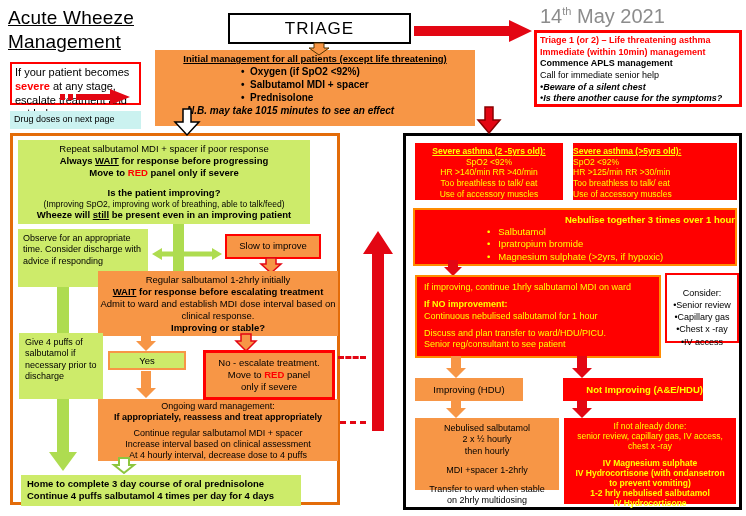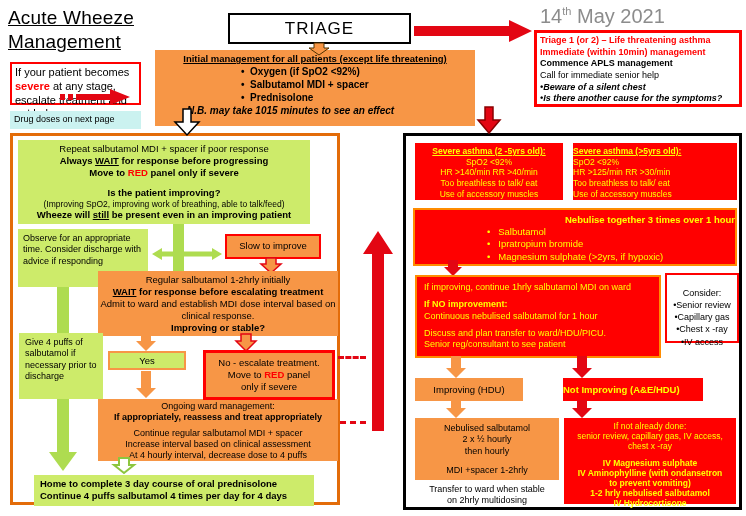--- a/index.html
+++ b/index.html
@@ -54,7 +54,7 @@
             font-size:9px;text-align:center;padding-top:12px;line-height:1.35;}
   .hdu{left:9px;top:242px;width:108px;height:23px;background:#F79646;color:#000;text-align:center;
        font-size:9.5px;line-height:23px;}
-  .notimp{left:157px;top:242px;width:140px;height:23px;text-align:left;font-size:9.5px;line-height:23px;font-weight:bold;}
+  .notimp{left:157px;top:242px;width:140px;height:23px;text-align:right;font-size:9.5px;line-height:23px;font-weight:bold;}
   .nebsalb{left:9px;top:282px;width:144px;height:62px;background:#F79646;color:#000;text-align:center;
            font-size:9px;padding-top:5px;}
   .ivbox{left:158px;top:282px;width:172px;height:86px;text-align:center;font-size:8.5px;line-height:1.2;padding-top:3px;}

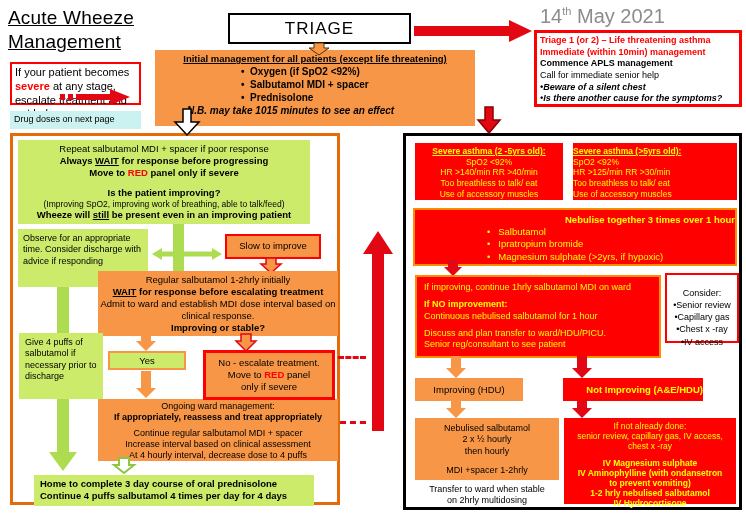--- a/index.html
+++ b/index.html
@@ -55,7 +55,7 @@
   .hdu{left:9px;top:242px;width:108px;height:23px;background:#F79646;color:#000;text-align:center;
        font-size:9.5px;line-height:23px;}
   .notimp{left:157px;top:242px;width:140px;height:23px;text-align:right;font-size:9.5px;line-height:23px;font-weight:bold;}
-  .nebsalb{left:9px;top:282px;width:144px;height:62px;background:#F79646;color:#000;text-align:center;
+  .nebsalb{left:9px;top:282px;width:144px;height:72px;background:#F79646;color:#000;text-align:center;
            font-size:9px;padding-top:5px;}
   .ivbox{left:158px;top:282px;width:172px;height:86px;text-align:center;font-size:8.5px;line-height:1.2;padding-top:3px;}
   .gap4{height:4px;} .gap6{height:6px;} .gap8{height:8px;}

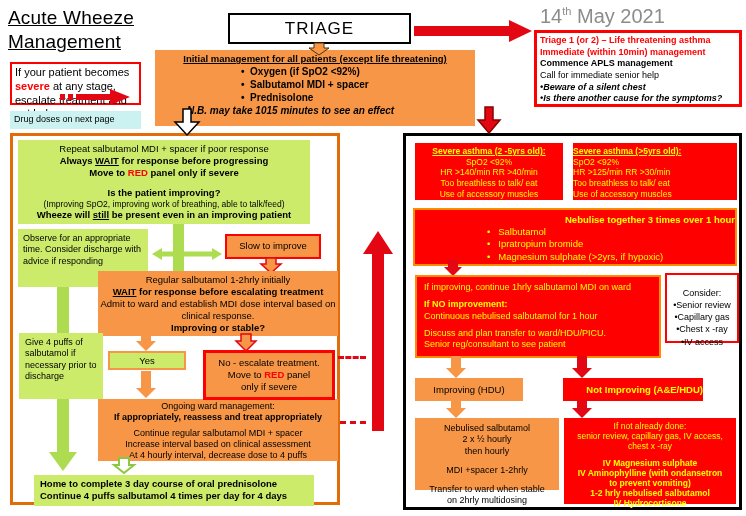--- a/index.html
+++ b/index.html
@@ -286,7 +286,7 @@
       <div>chest x -ray</div>
       <div class="gap6"></div>
       <div class="b">IV Magnesium sulphate</div>
-      <div class="b">IV Aminophylline (with ondansetron</div>
+      <div class="b">IV Hydrocortisone (with ondansetron</div>
       <div class="b">to prevent vomiting)</div>
       <div class="b">1-2 hrly nebulised salbutamol</div>
       <div class="b">IV Hydrocortisone</div>

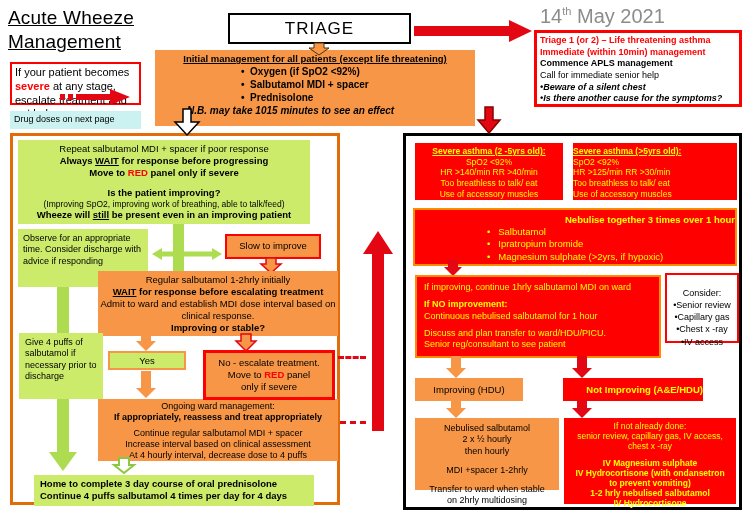--- a/index.html
+++ b/index.html
@@ -40,7 +40,7 @@
   .no{left:190px;top:214px;width:132px;height:50px;border:3px solid #FF0000;background:#F79646;
       text-align:center;font-size:9.5px;padding-top:4px;z-index:2;}
   .ongoing{left:85px;top:263px;width:240px;height:62px;text-align:center;font-size:9px;padding-top:2px;}
-  .home{left:21px;top:339px;width:280px;height:31px;font-weight:bold;font-size:9.5px;padding:3px 0 0 6px;z-index:2;}
+  .home{left:8px;top:339px;width:280px;height:31px;font-weight:bold;font-size:9.5px;padding:3px 0 0 6px;z-index:2;}
   .gvert{background:#AEDC50;z-index:1;}
   
   .rbox{background:#FF0000;color:#FFFF00;}

